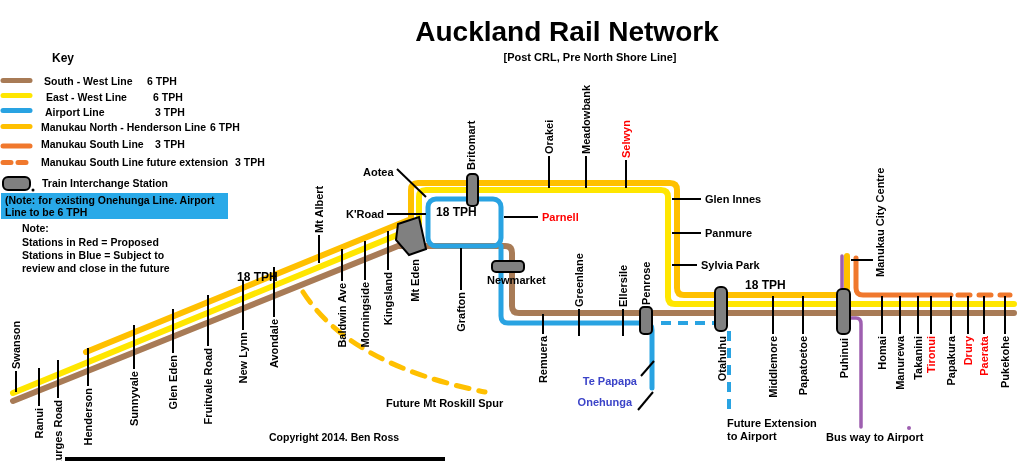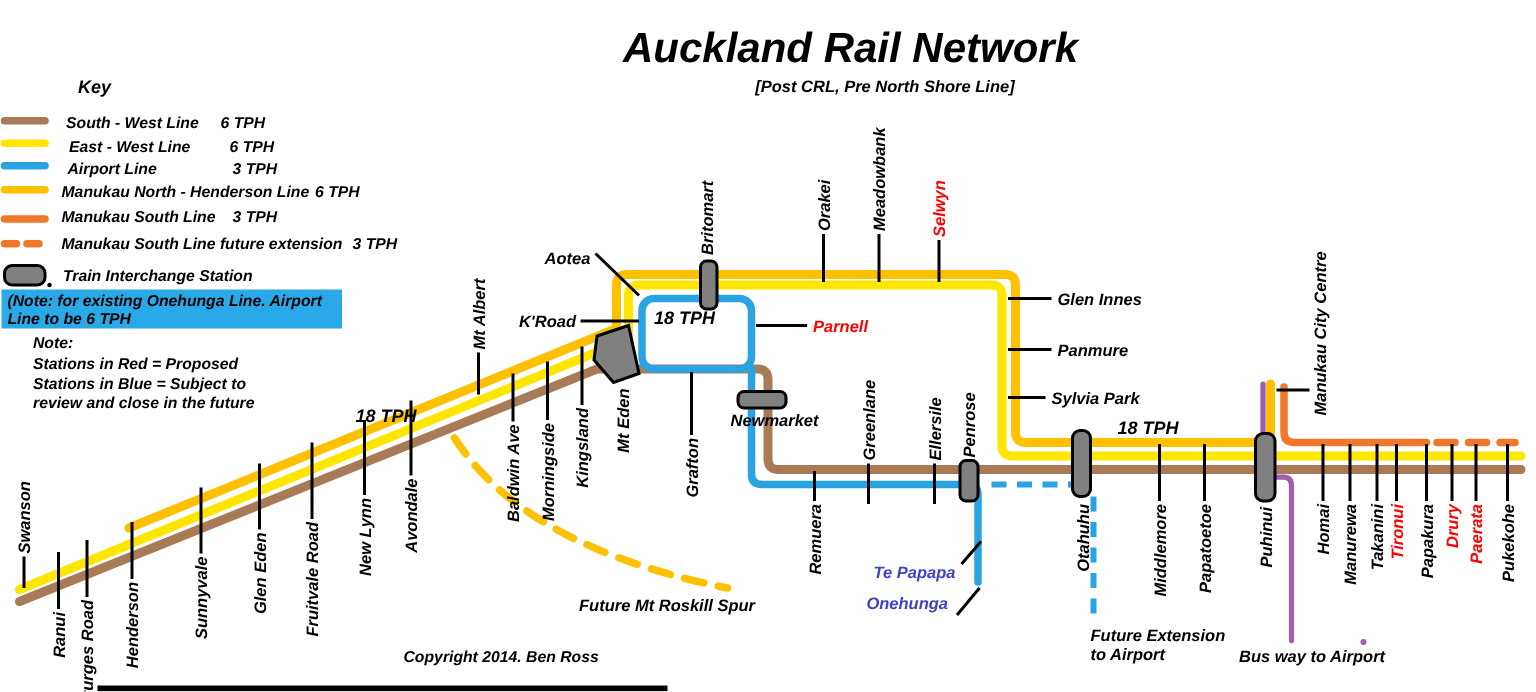--- a/index.html
+++ b/index.html
@@ -3,7 +3,7 @@
 <meta charset="utf-8">
 <style>
   html,body{margin:0;padding:0;background:#fff;}
-  .stage{position:relative;width:1024px;height:461px;background:#fff;overflow:hidden;font-style:italic;}
+  .stage{position:relative;width:1024px;height:461px;background:#fff;overflow:hidden;}
   svg{position:absolute;left:0;top:0;}
   svg text{font-family:"Liberation Sans","DejaVu Sans",sans-serif;font-weight:bold;fill:#000;}
   .title{font-size:28px;text-anchor:middle;}

